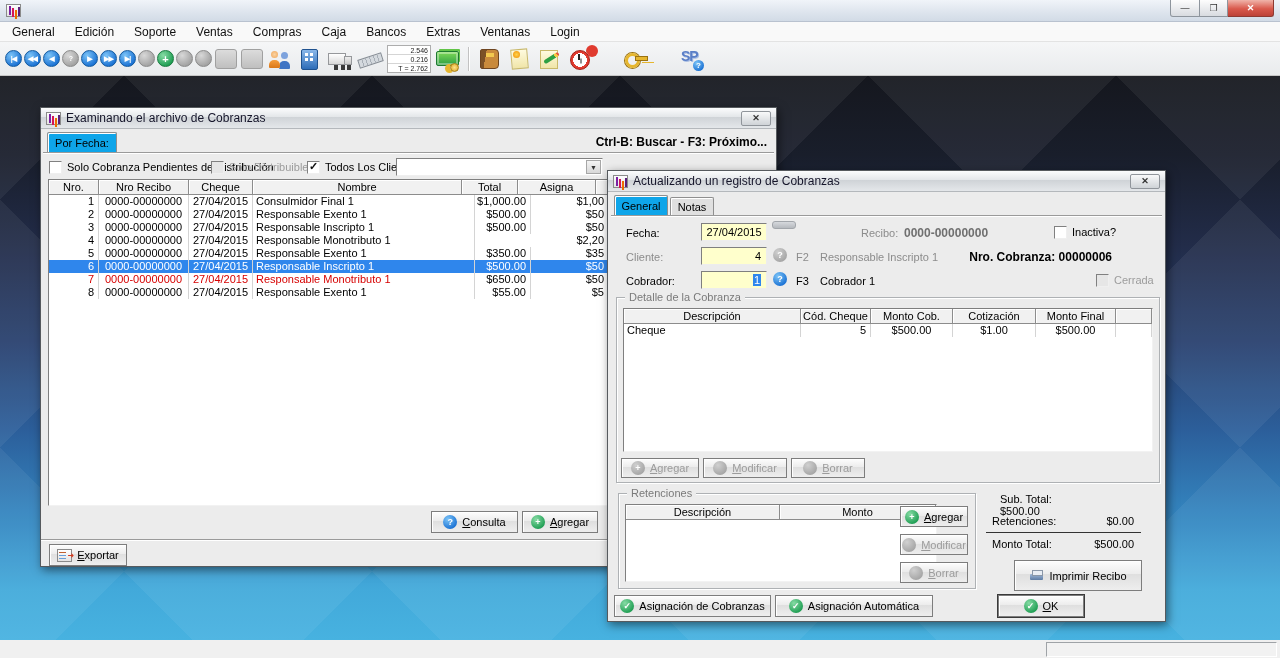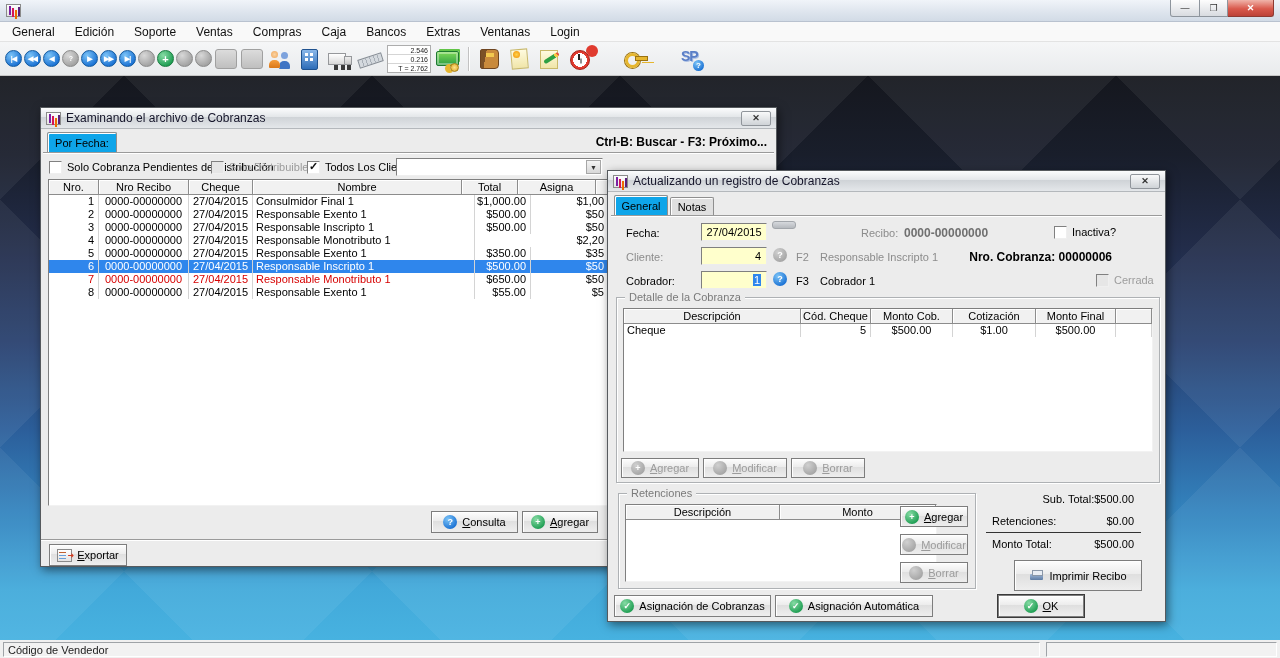--- a/index.html
+++ b/index.html
@@ -478,7 +478,7 @@
       </button>
     </div>
 
-    <div style="position:absolute; left:384px; top:322px; width:142px; display:flex; justify-content:flex-end;">
+    <div style="position:absolute; left:392px; top:322px; width:142px; display:flex; justify-content:center;flex-direction:column;">
       <span>Sub. Total:</span>
       <span>$500.00</span>
     </div>

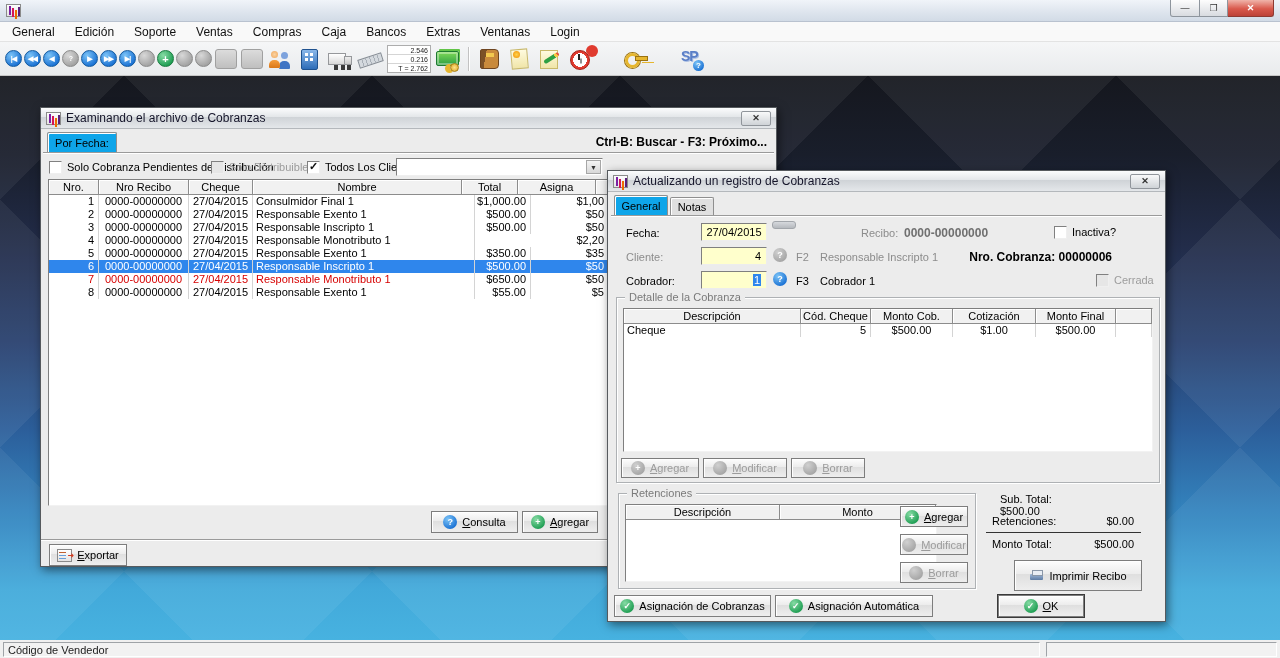--- a/index.html
+++ b/index.html
@@ -511,7 +511,6 @@
   </div>
 
   <div class="statusbar">
-    <div class="spanel" style="left:3px; width:1037px;">Código de Vendedor</div>
     <div class="spanel" style="left:1046px; width:231px;"></div>
   </div>
 

